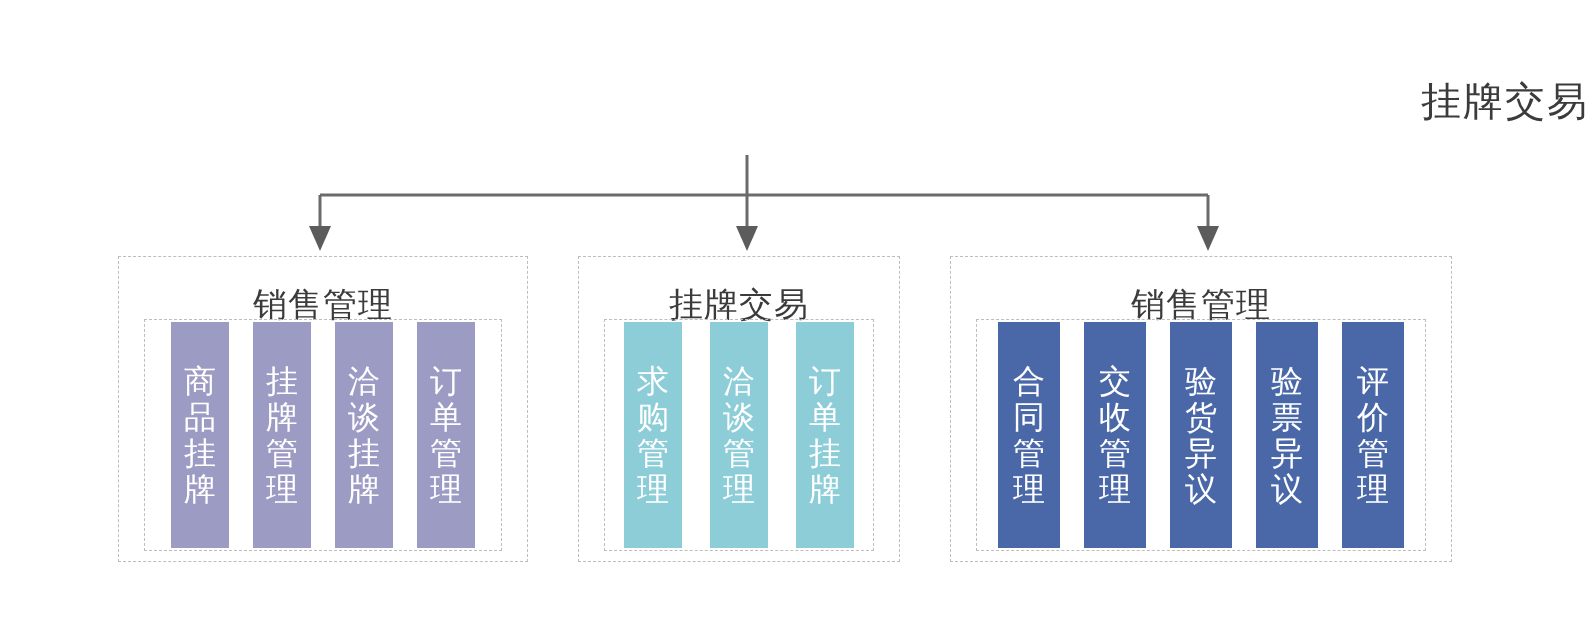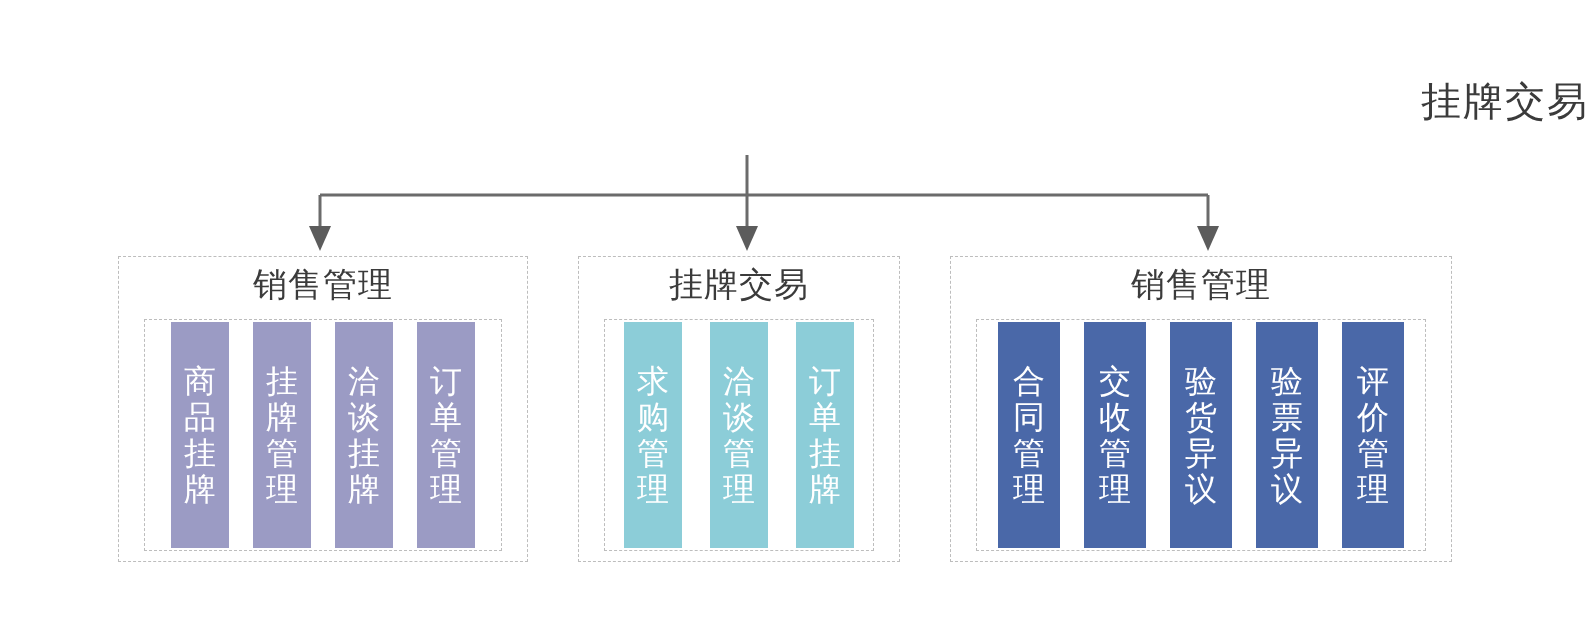--- a/index.html
+++ b/index.html
@@ -57,7 +57,7 @@
     position: absolute;
     left: 0;
     width: 100%;
-    top: 6px;
+    top: 26px;
     text-align: center;
     font-size: 34px;
     line-height: 42px;

